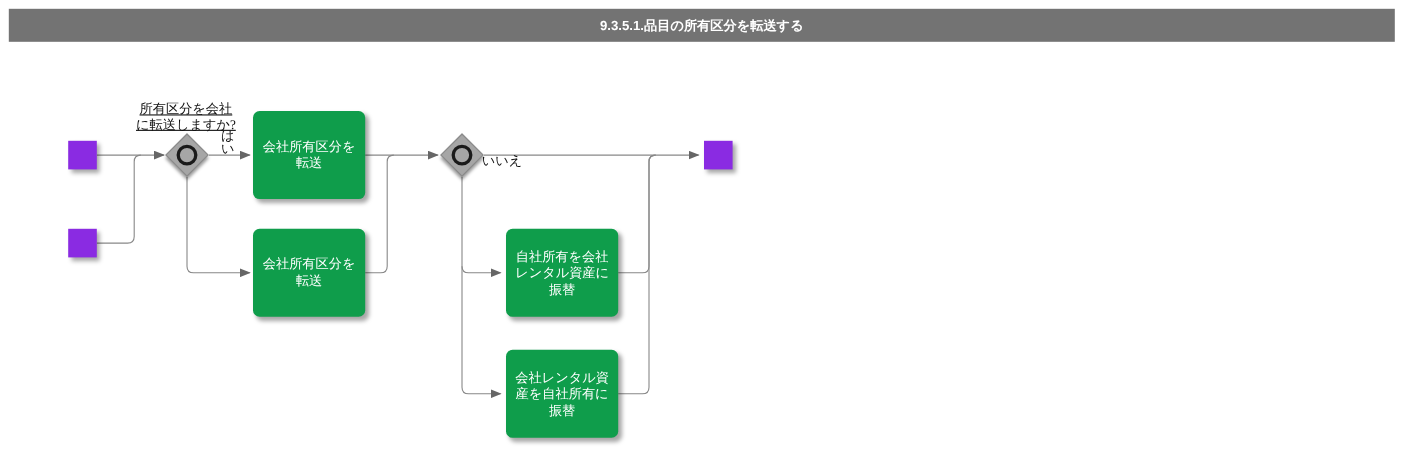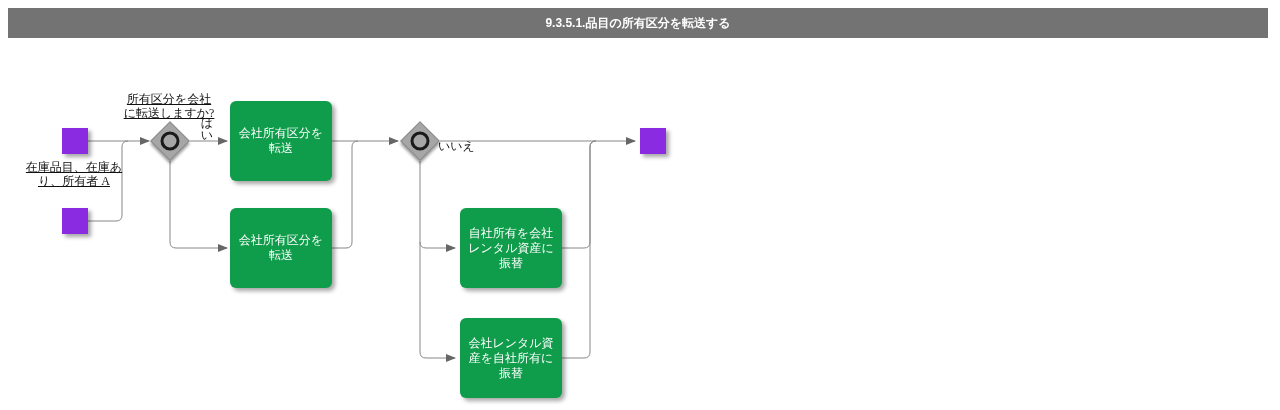--- a/index.html
+++ b/index.html
@@ -109,7 +109,6 @@
   </svg>
 
   <div class="event-square" style="left:62px; top:128px;"></div>
-  <div class="node-label" style="left:24px; top:160px; width:100px;">在庫品目、在庫あり、所有者 A</div>
 
   <div class="event-square" style="left:62px; top:208px;"></div>
 

